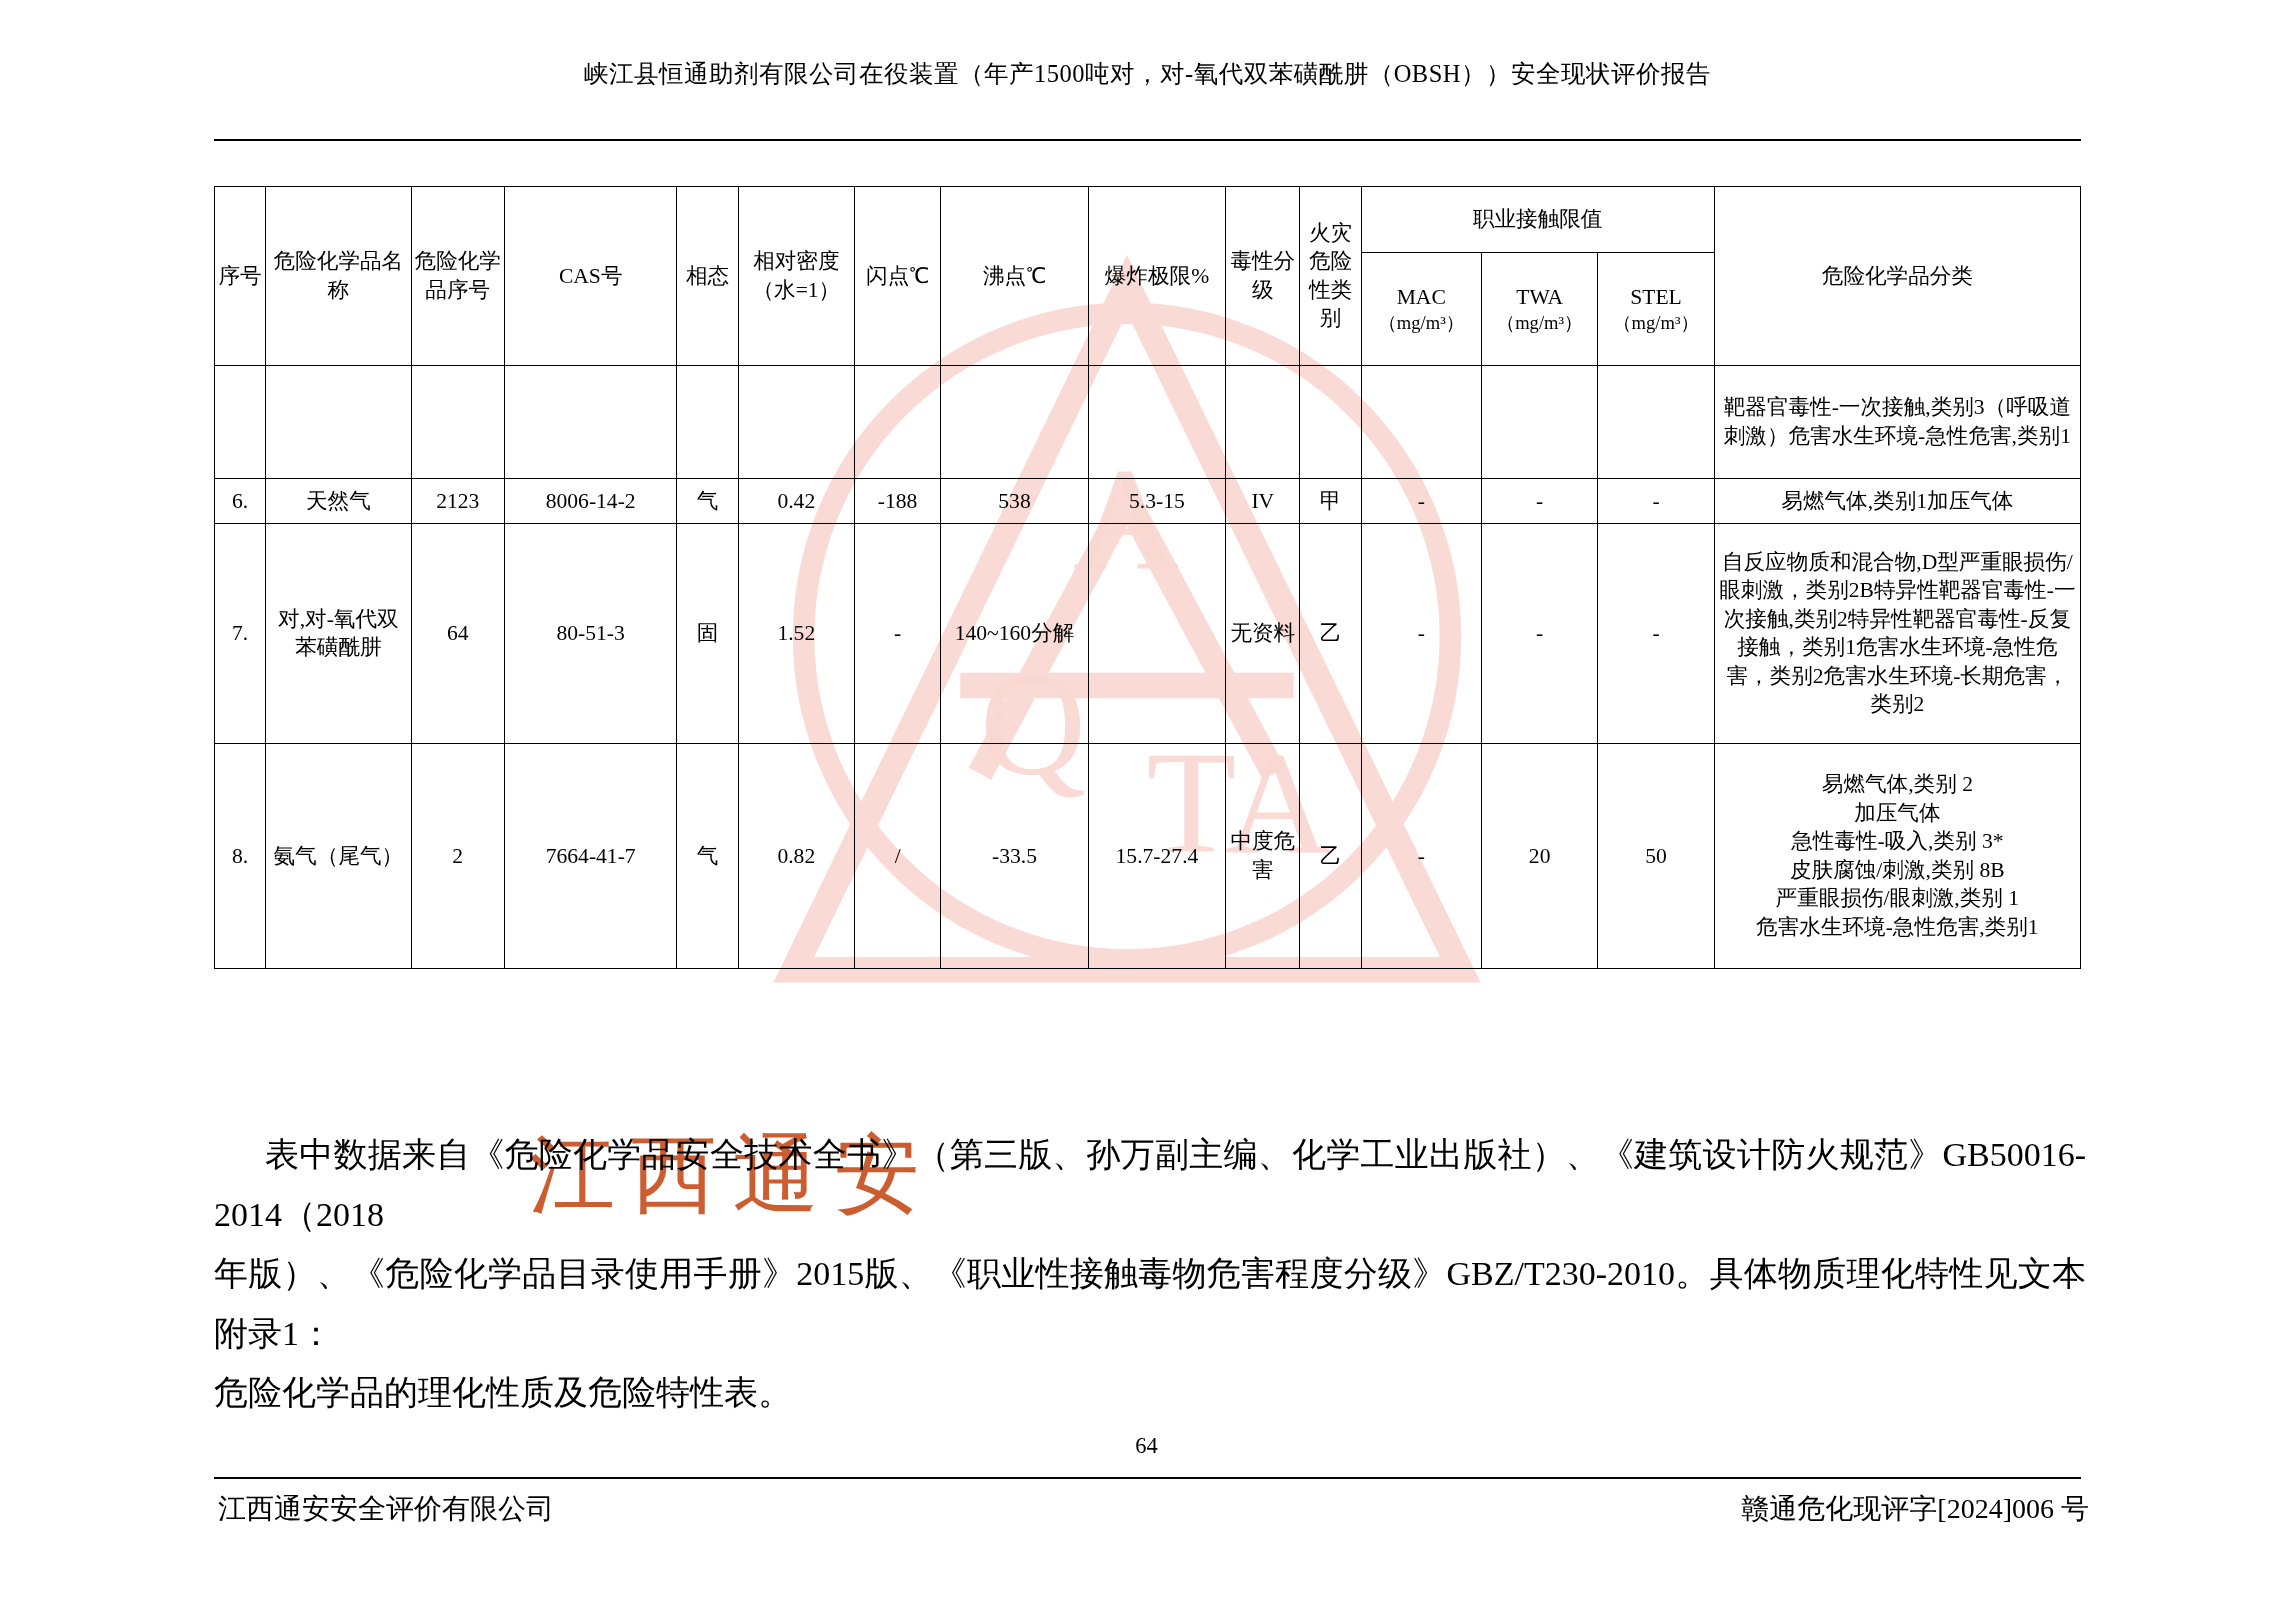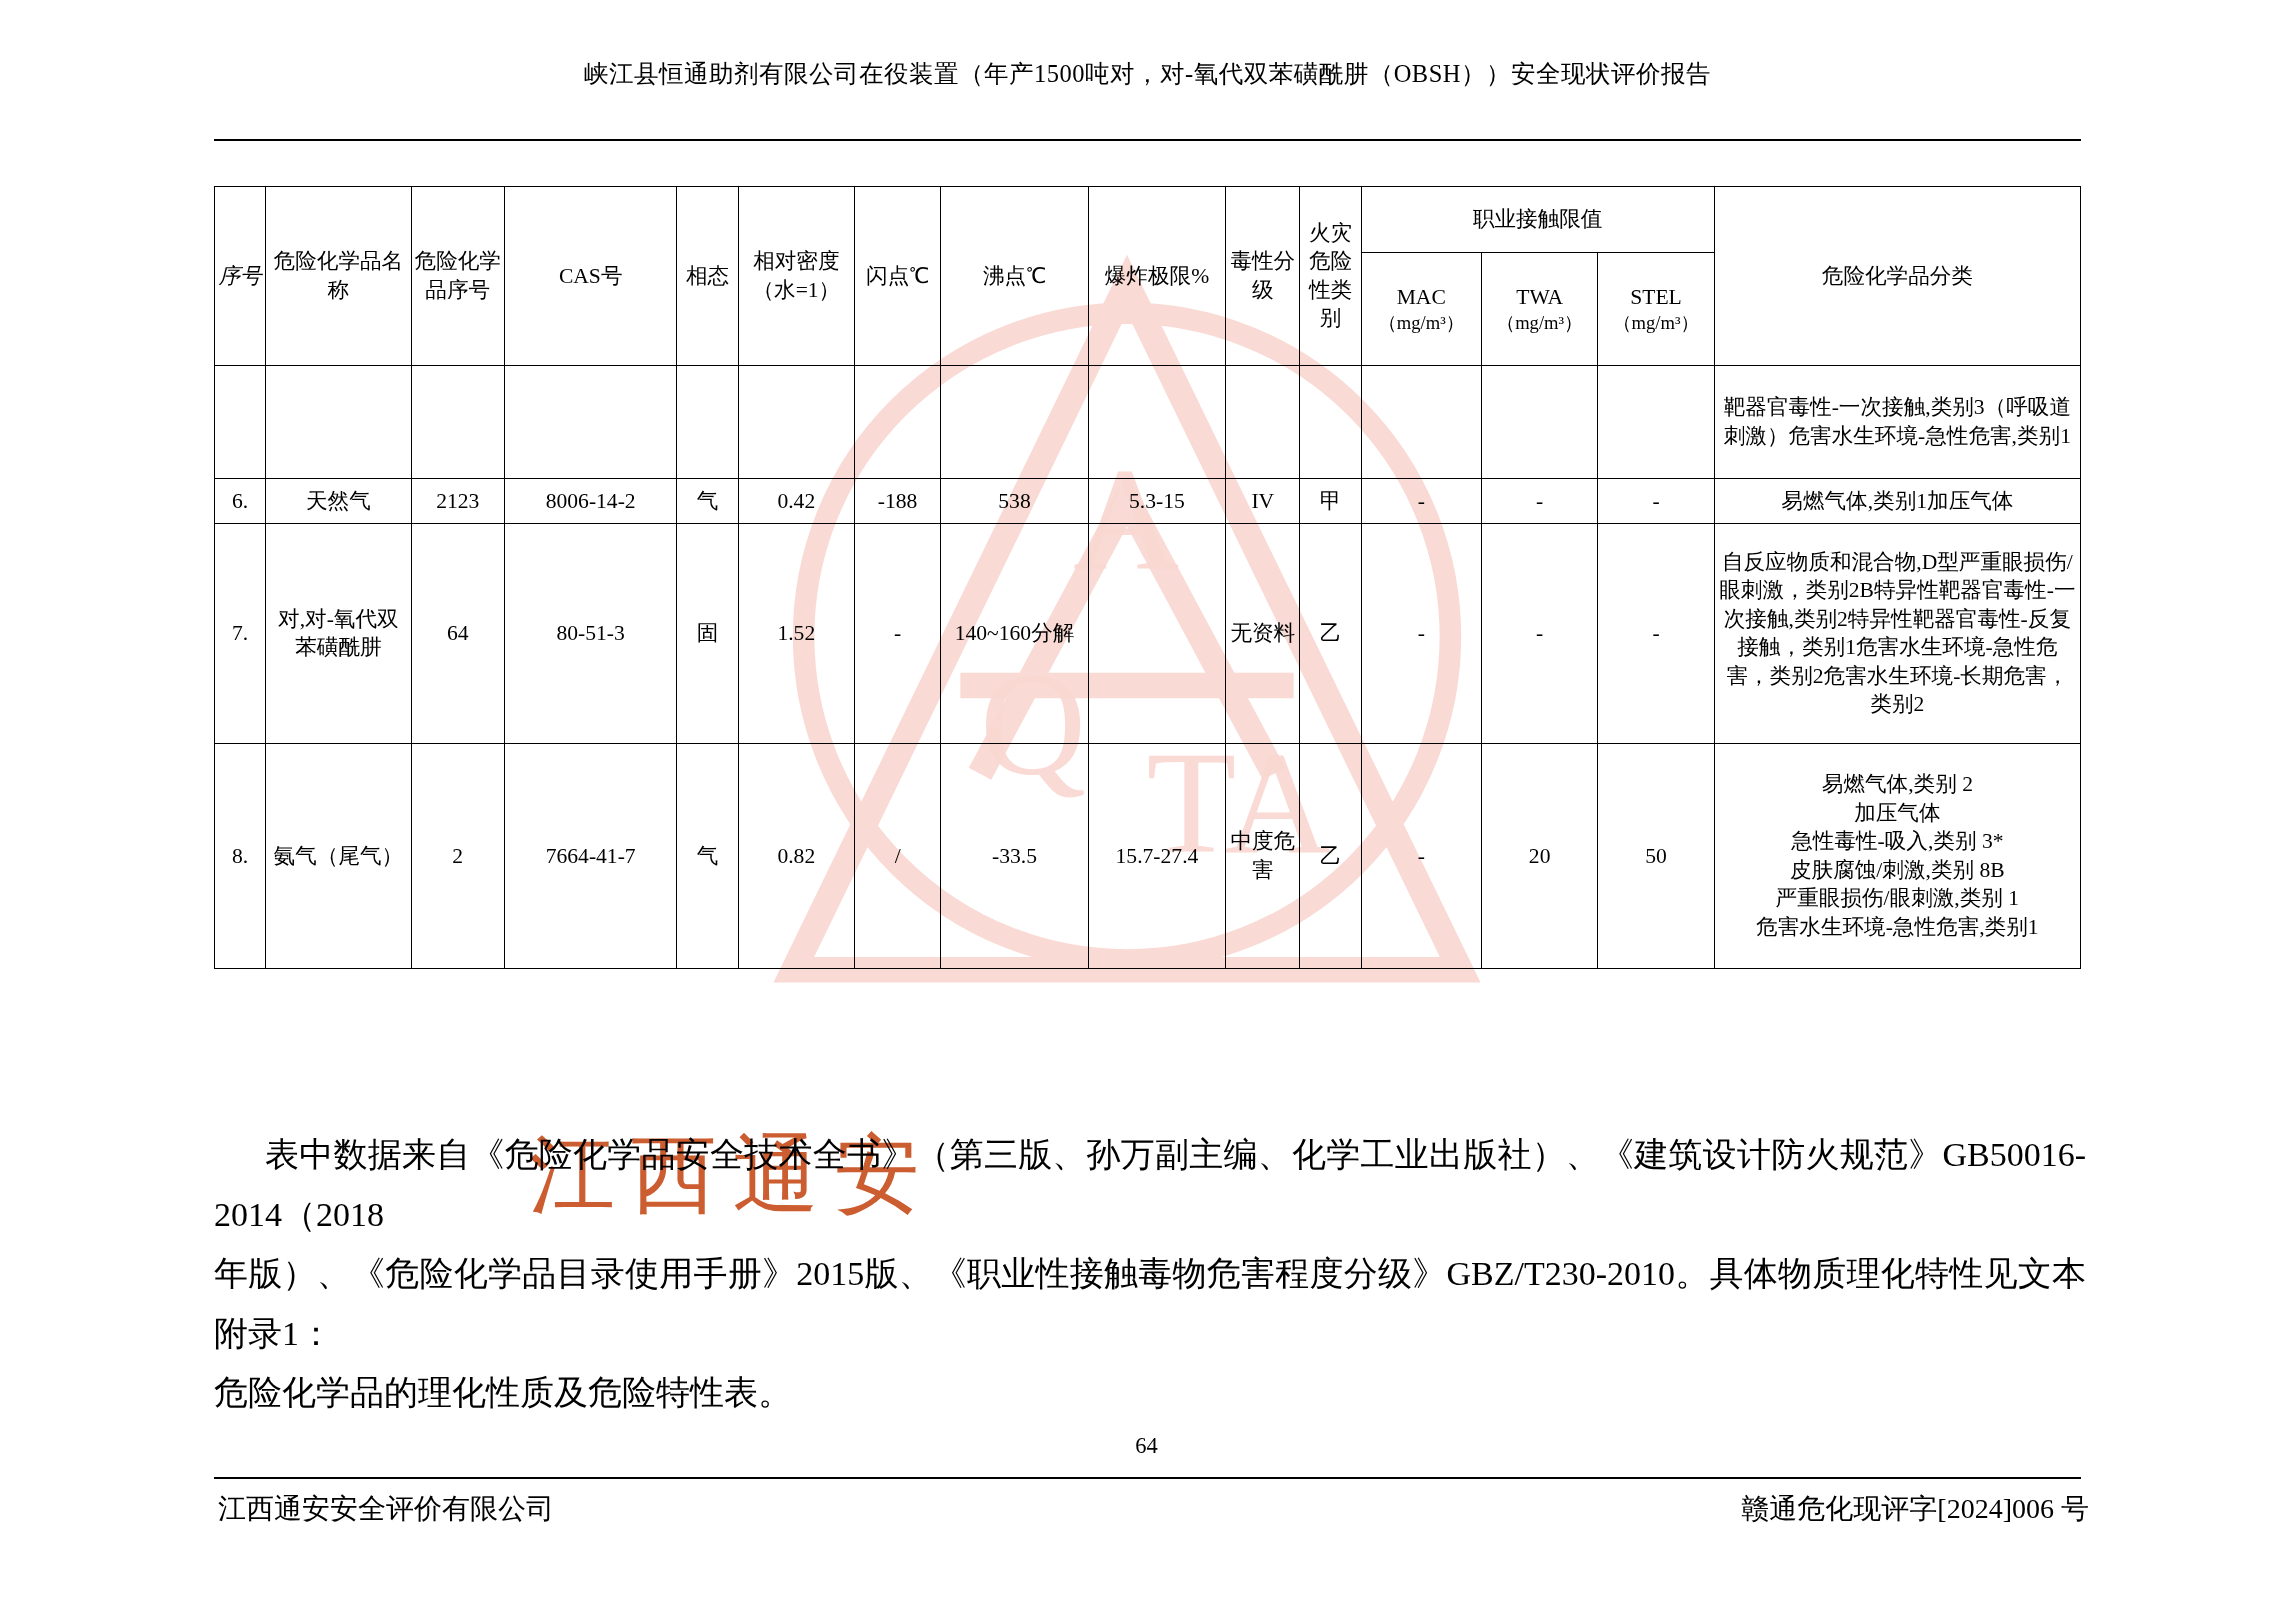--- a/index.html
+++ b/index.html
@@ -114,7 +114,7 @@
   col.c13 { width: 116px; }
   col.c14 { width: 365px; }
 
-  .hdr-tall { height: 172px; font-style: italic; }
+  .hdr-tall { height: 172px; }
   .small-unit { font-size: 18.6px; display:block; }
 
   

